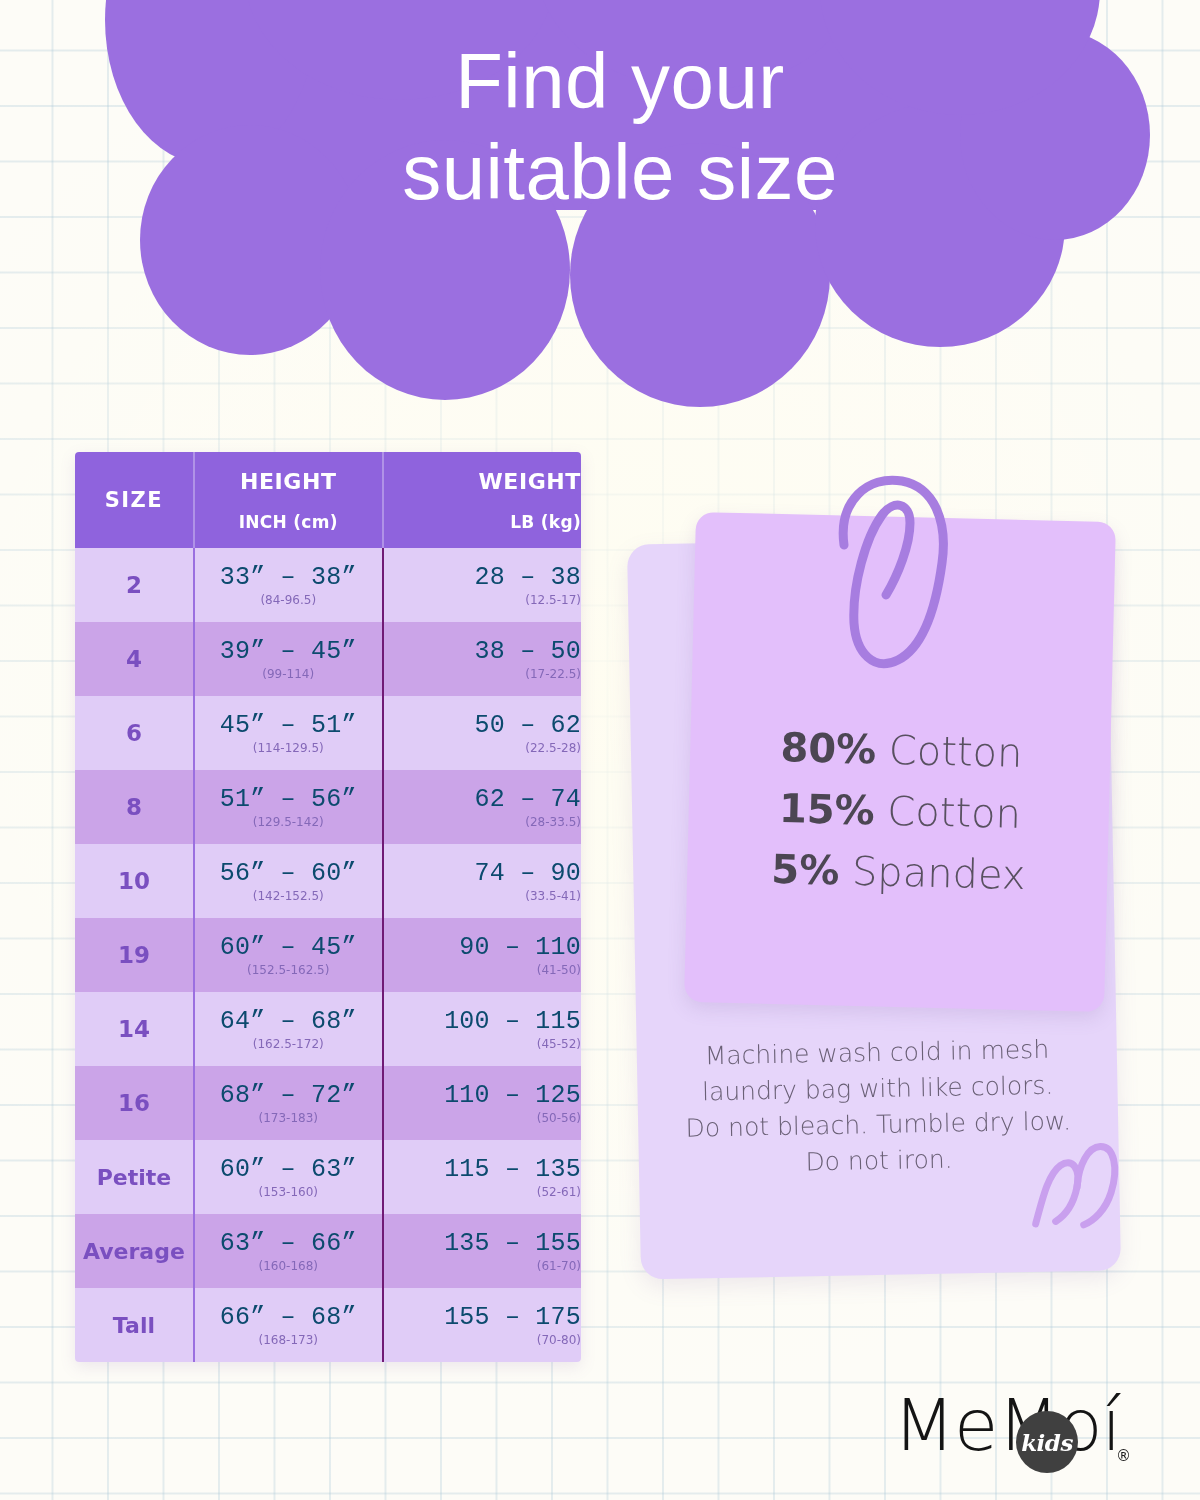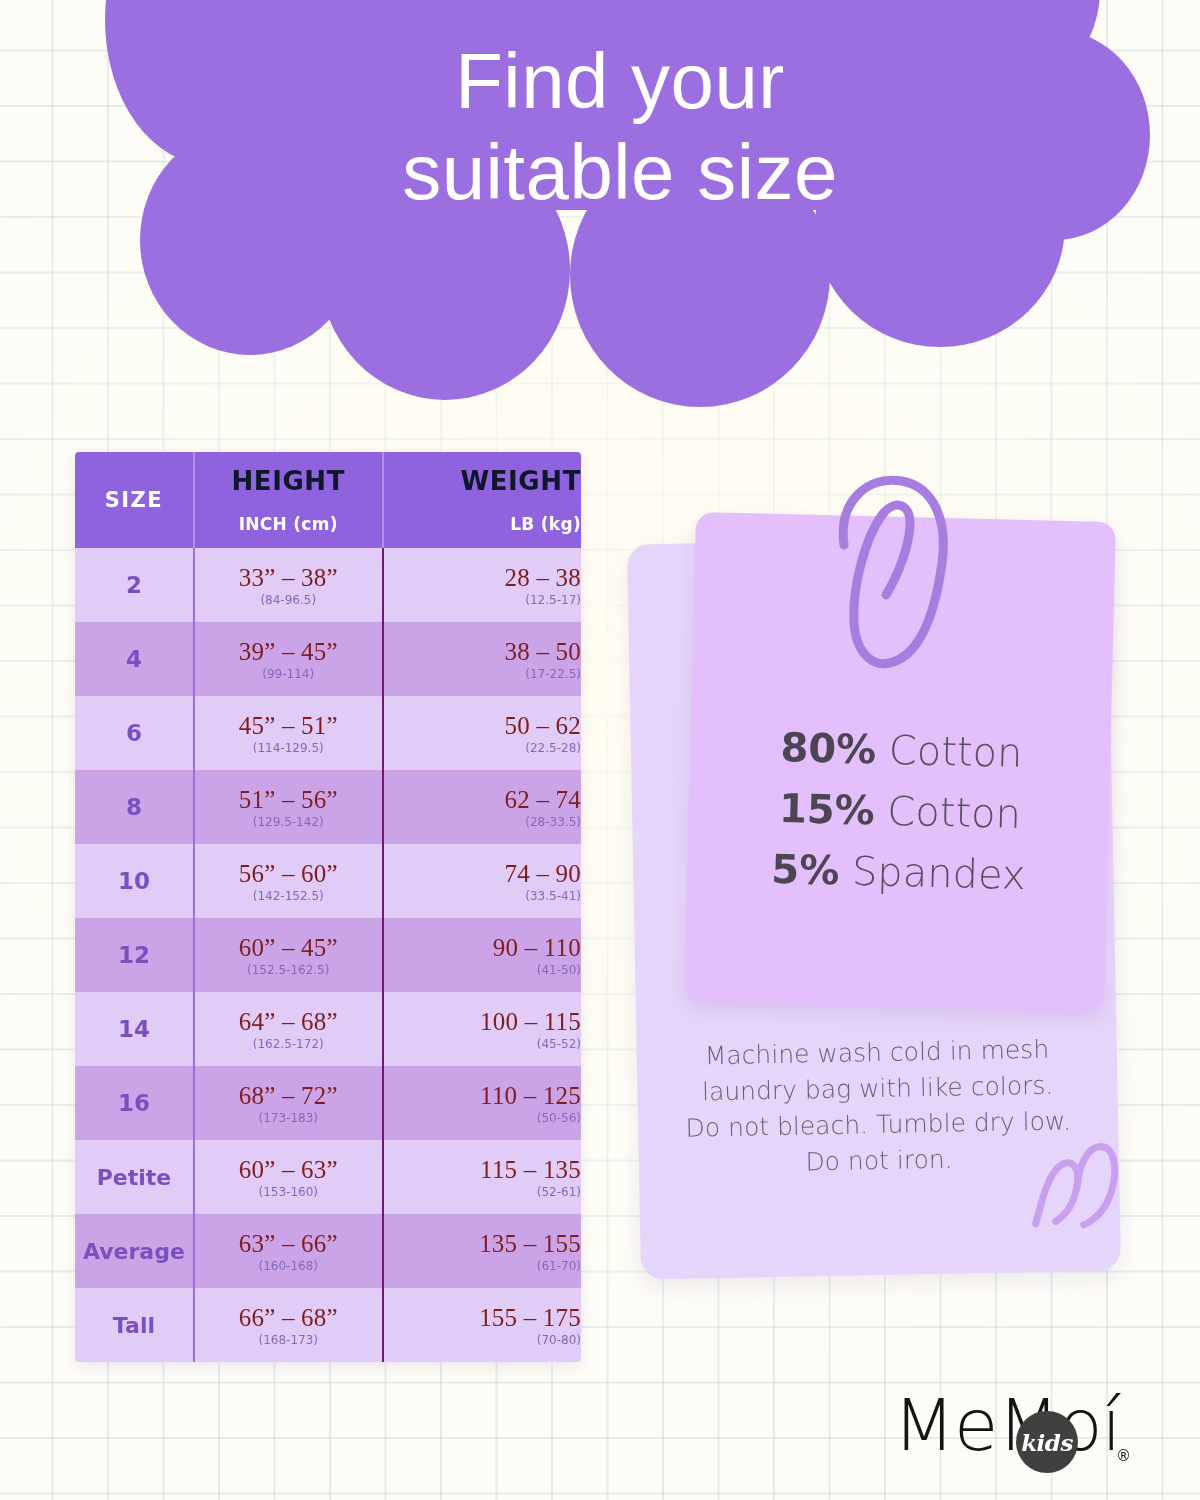--- a/index.html
+++ b/index.html
@@ -87,10 +87,10 @@
   #thead { background: #8F63DD; height: 96px; }
   #thead .tcell { border-left-color: rgba(255,255,255,0.30); }
   .th-main {
-    color: #0f172a;
+    color: #ffffff;
     font-family: "DejaVu Sans", sans-serif;
     font-weight: bold;
-    font-size: 26px;
+    font-size: 22px;
     letter-spacing: 0.6px;
   }
   .th-sub {

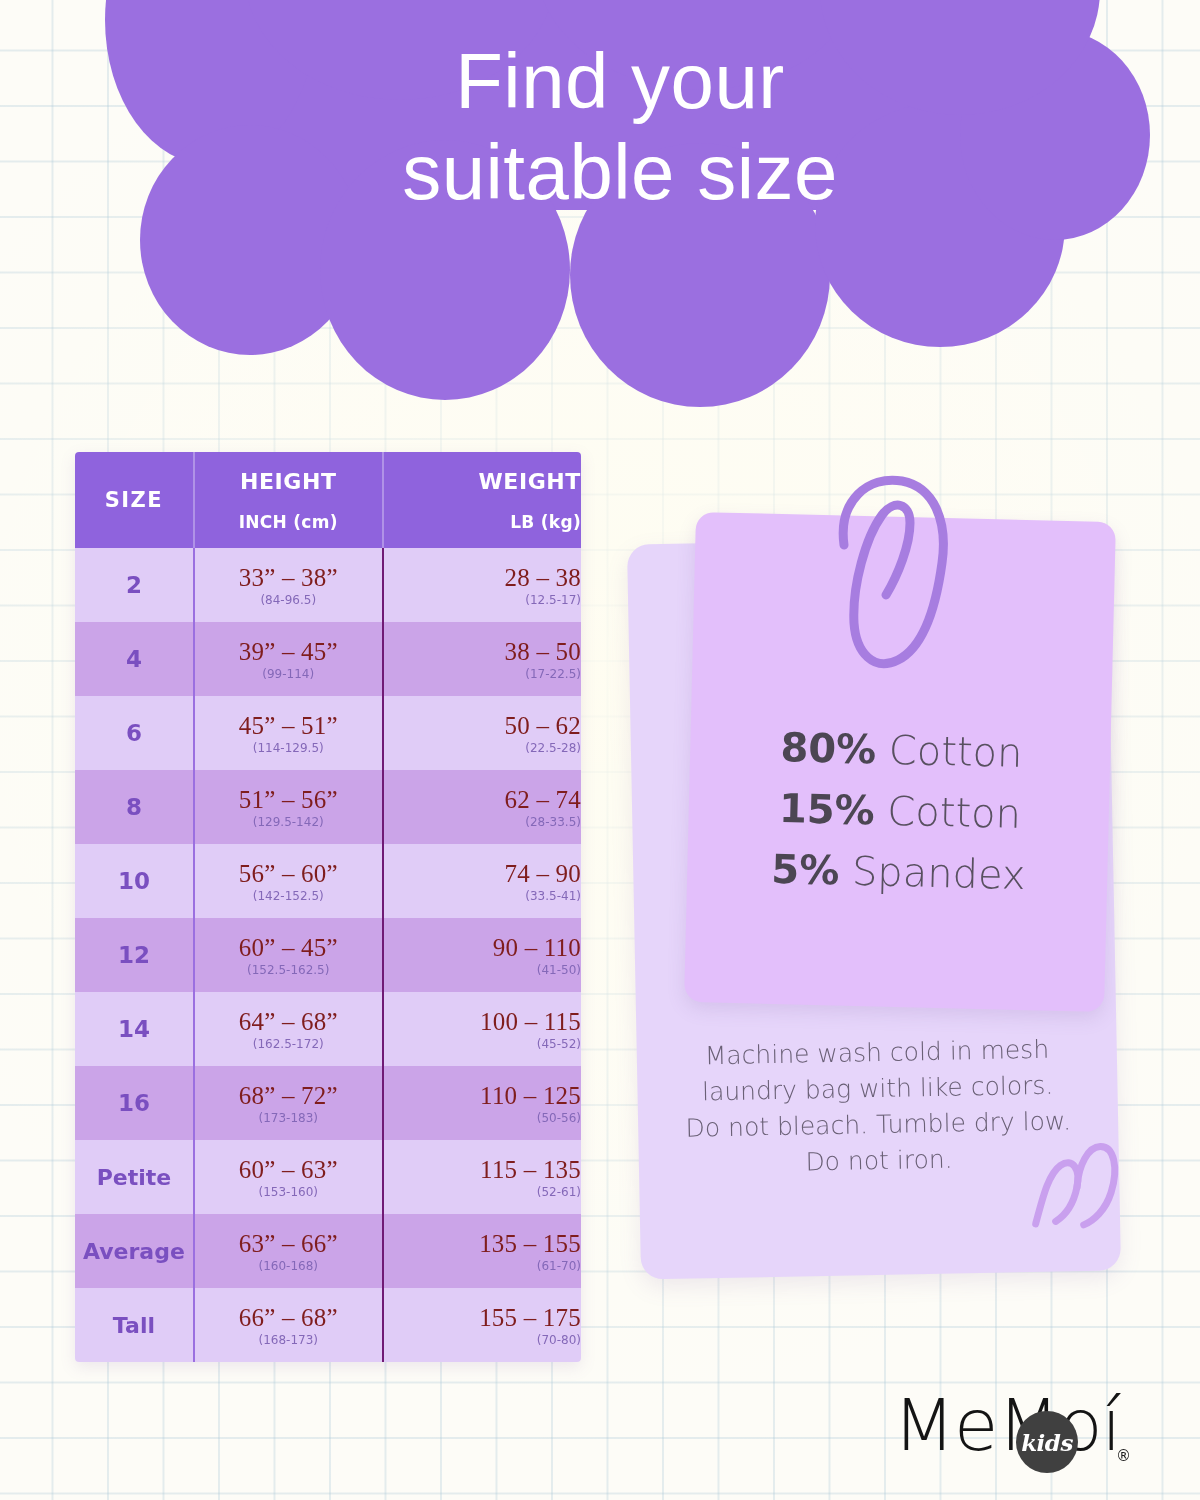--- a/index.html
+++ b/index.html
@@ -122,8 +122,8 @@
   }
   .cell-size.word { font-size: 22px; }
   .cell-main {
-    color: #7f1d1d;
-    font-family: Liberation Serif, serif;
+    color: #0c4a6e;
+    font-family: Liberation Mono, monospace;
     font-weight: 400;
     font-size: 25px;
     letter-spacing: 0.2px;

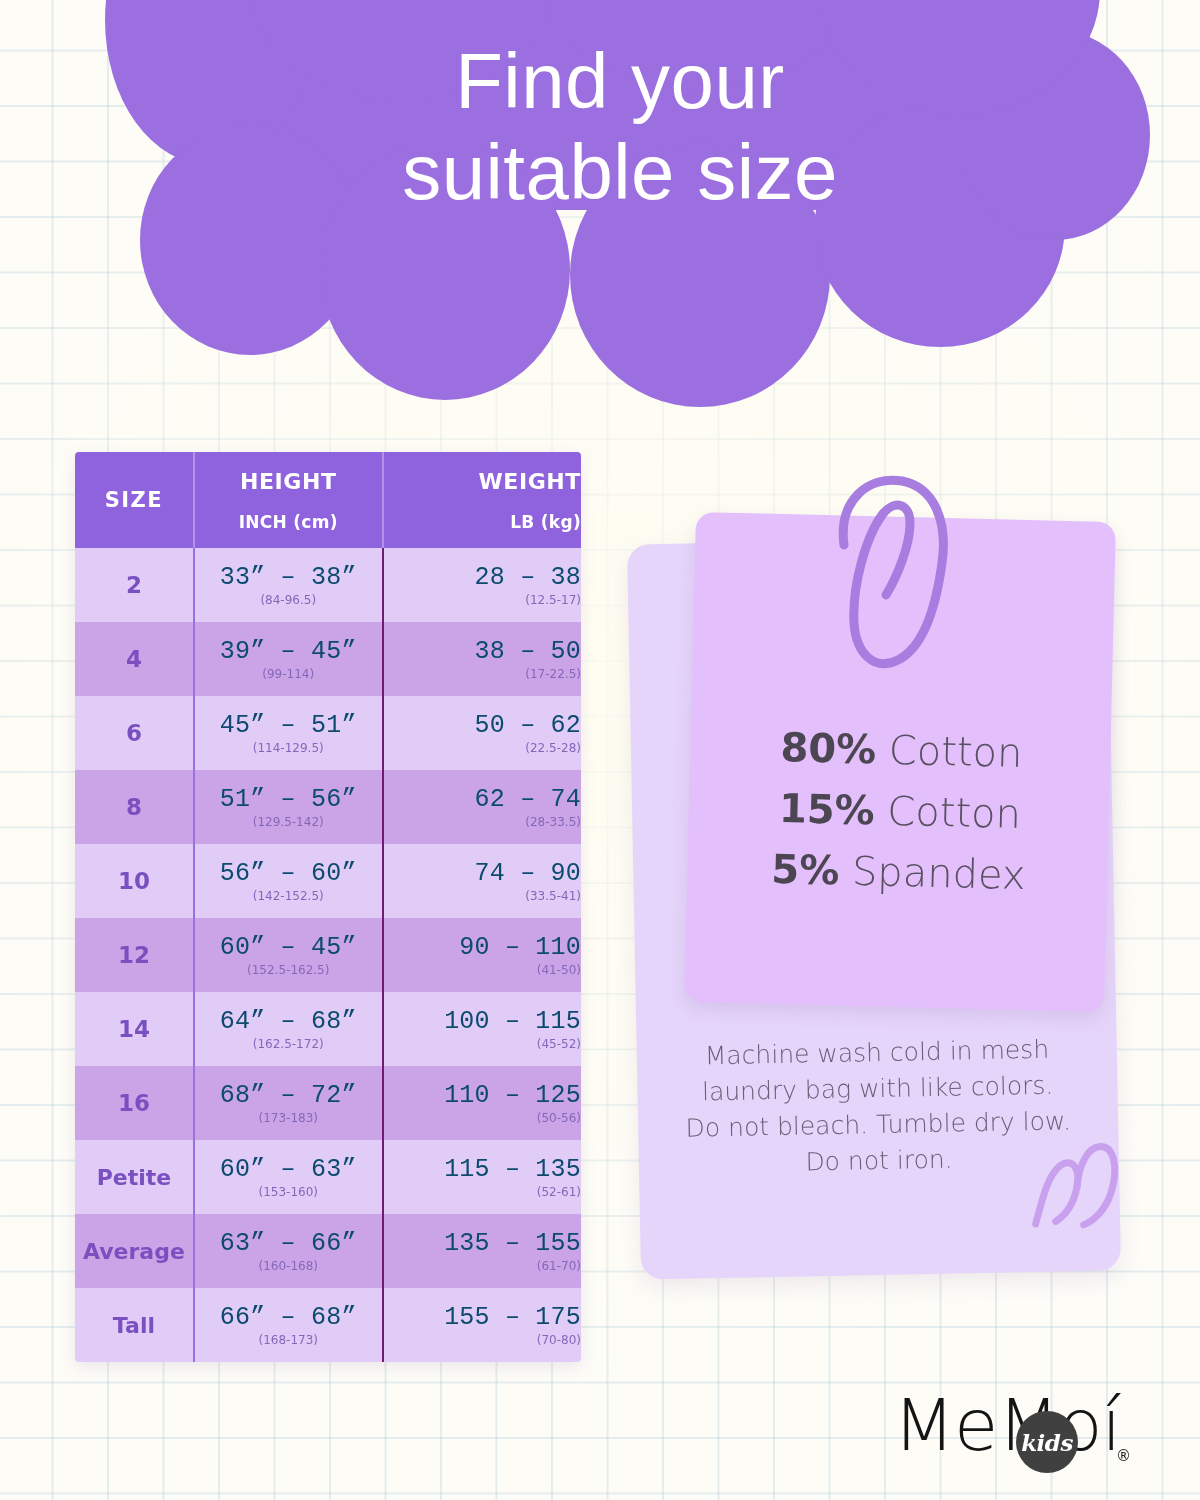--- a/index.html
+++ b/index.html
@@ -377,7 +377,7 @@
       </div>
       <div class="trow body even">
         <div class="tcell c-size">
-          <div class="cell-size">12</div>
+          <div class="cell-size">19</div>
         </div>
         <div class="tcell c-height">
           <div class="cell-main">60” – 45”</div>

